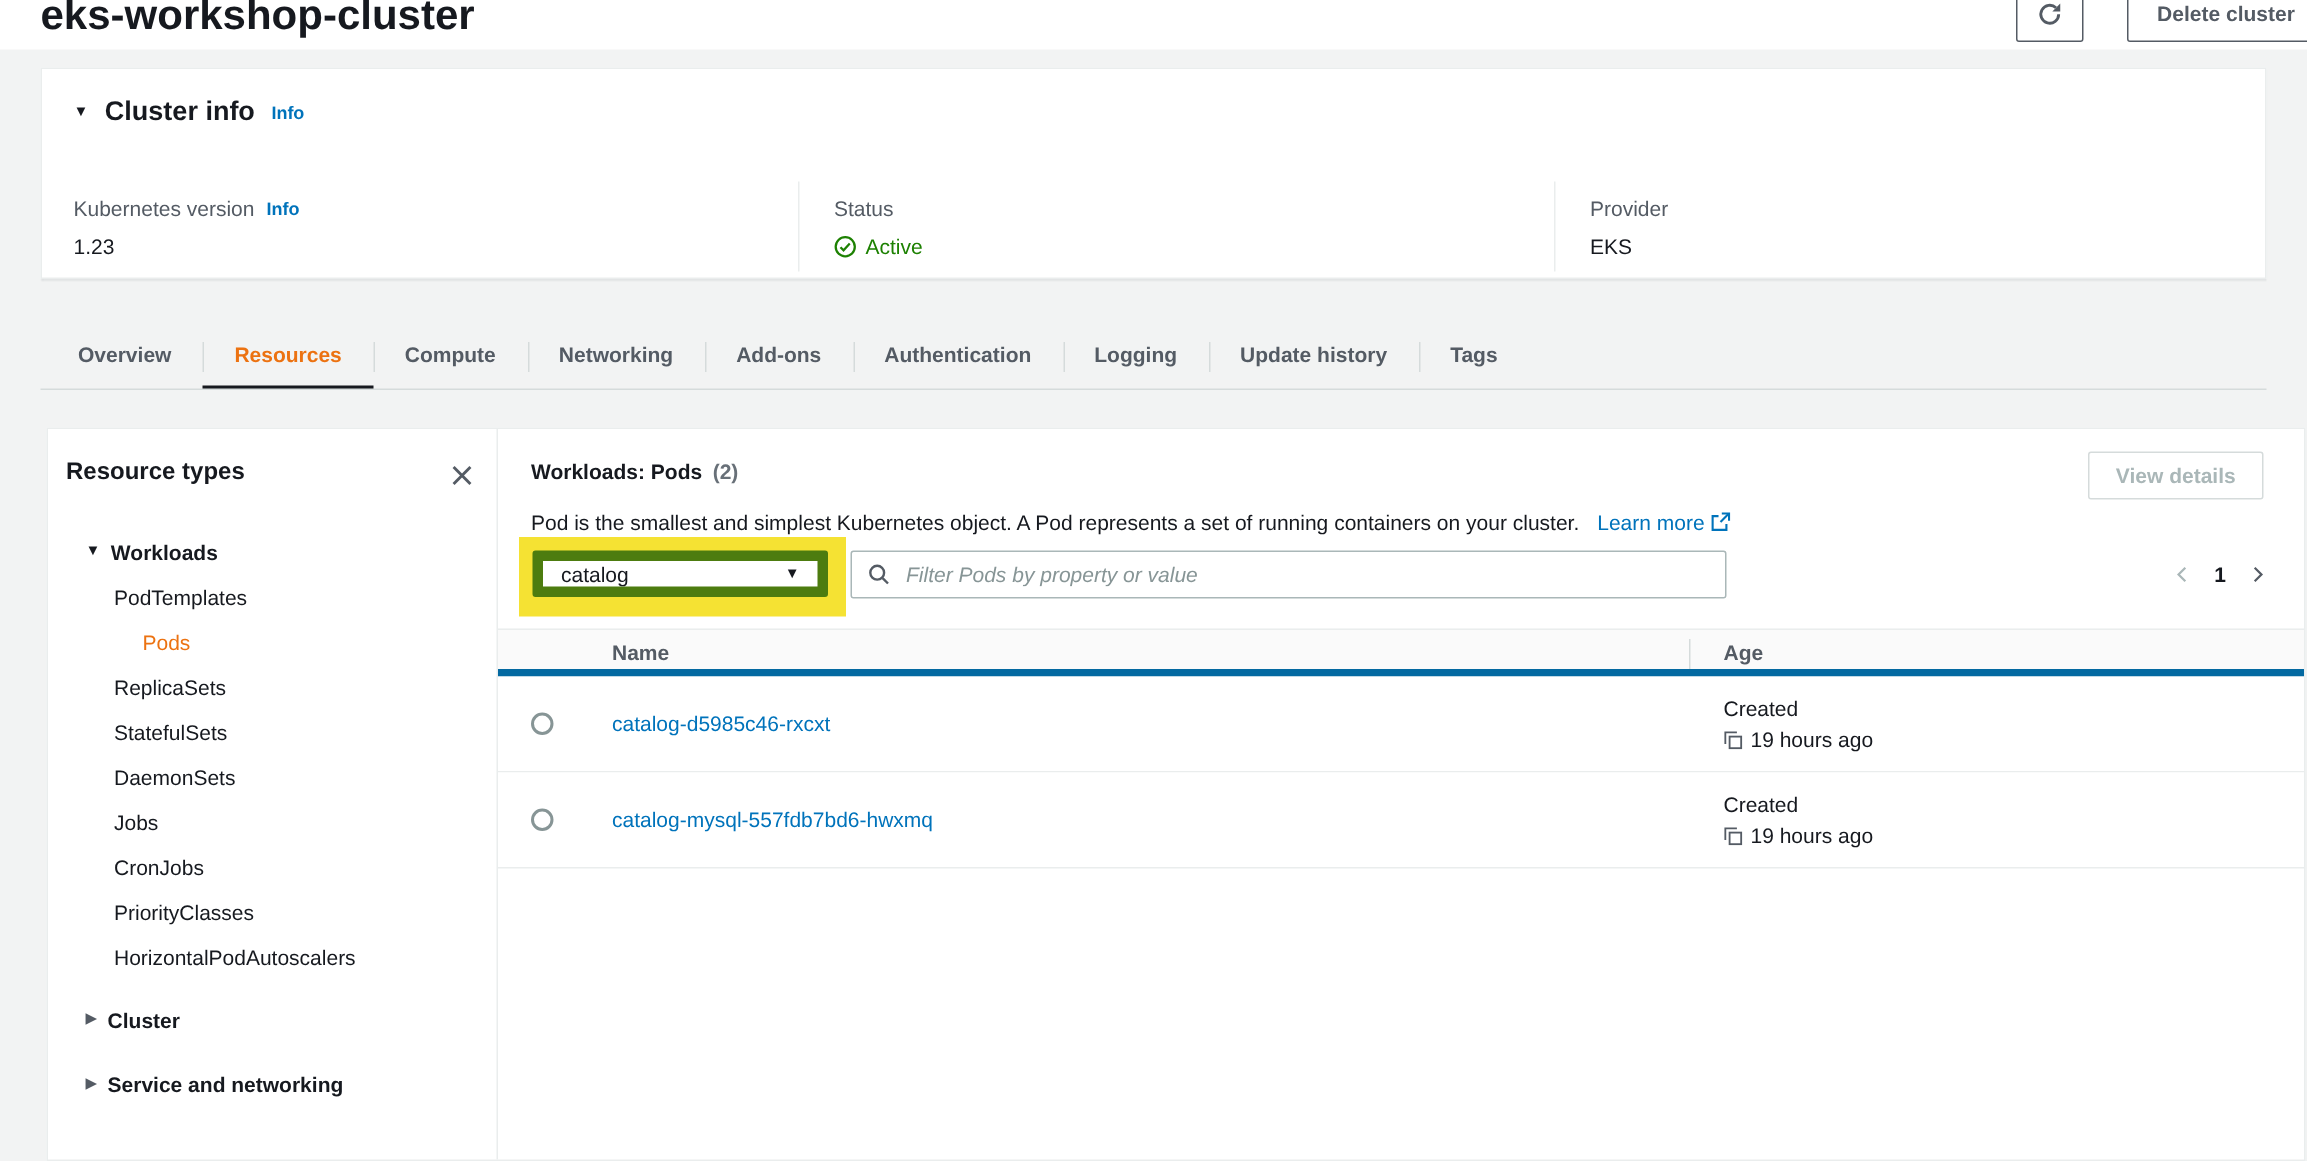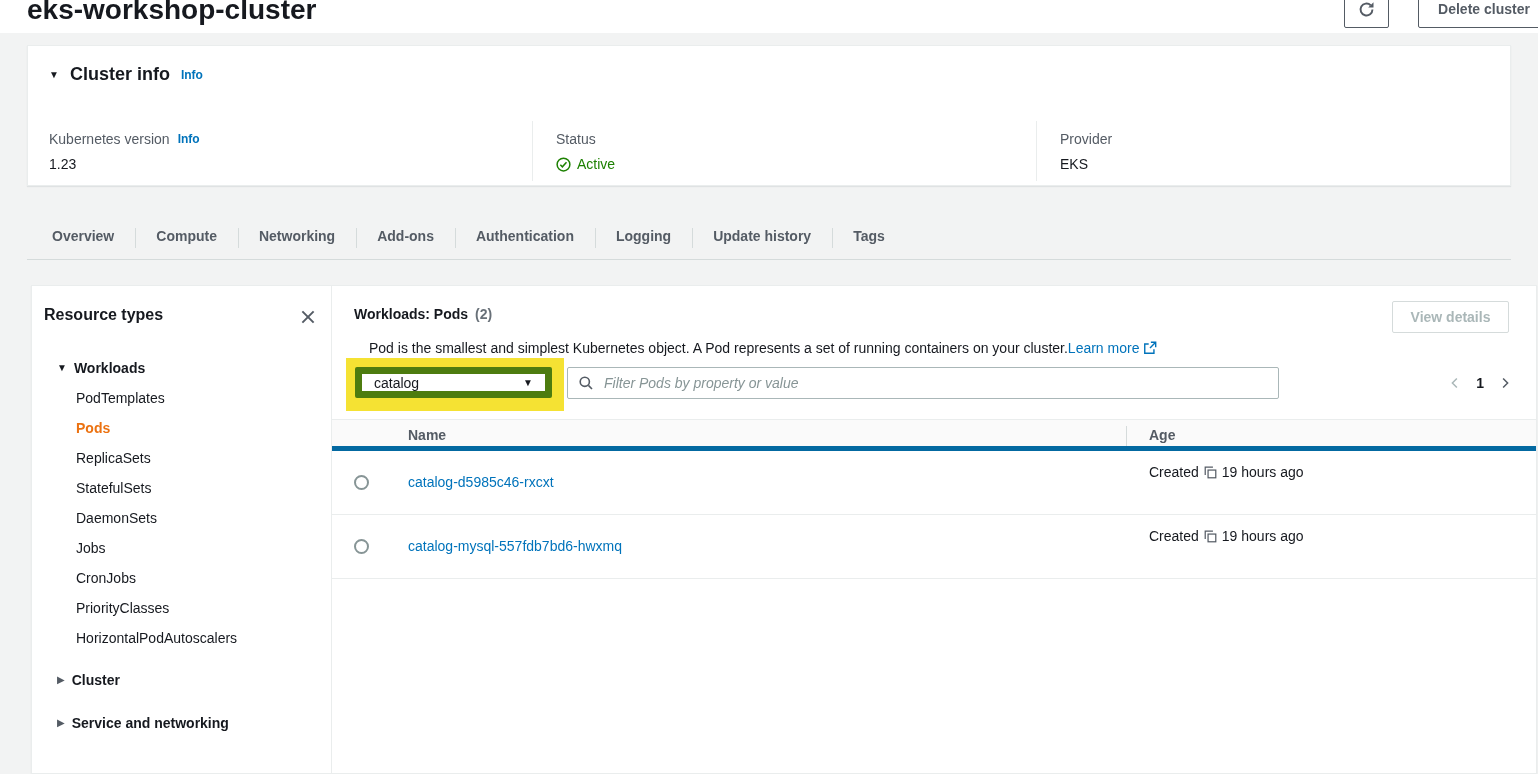--- a/index.html
+++ b/index.html
@@ -148,6 +148,7 @@
 
   <nav class="tabs">
     <div class="tab">Overview</div>
+    <div class="tab active">Resources</div>
     <div class="tab">Compute</div>
     <div class="tab">Networking</div>
     <div class="tab">Add-ons</div>

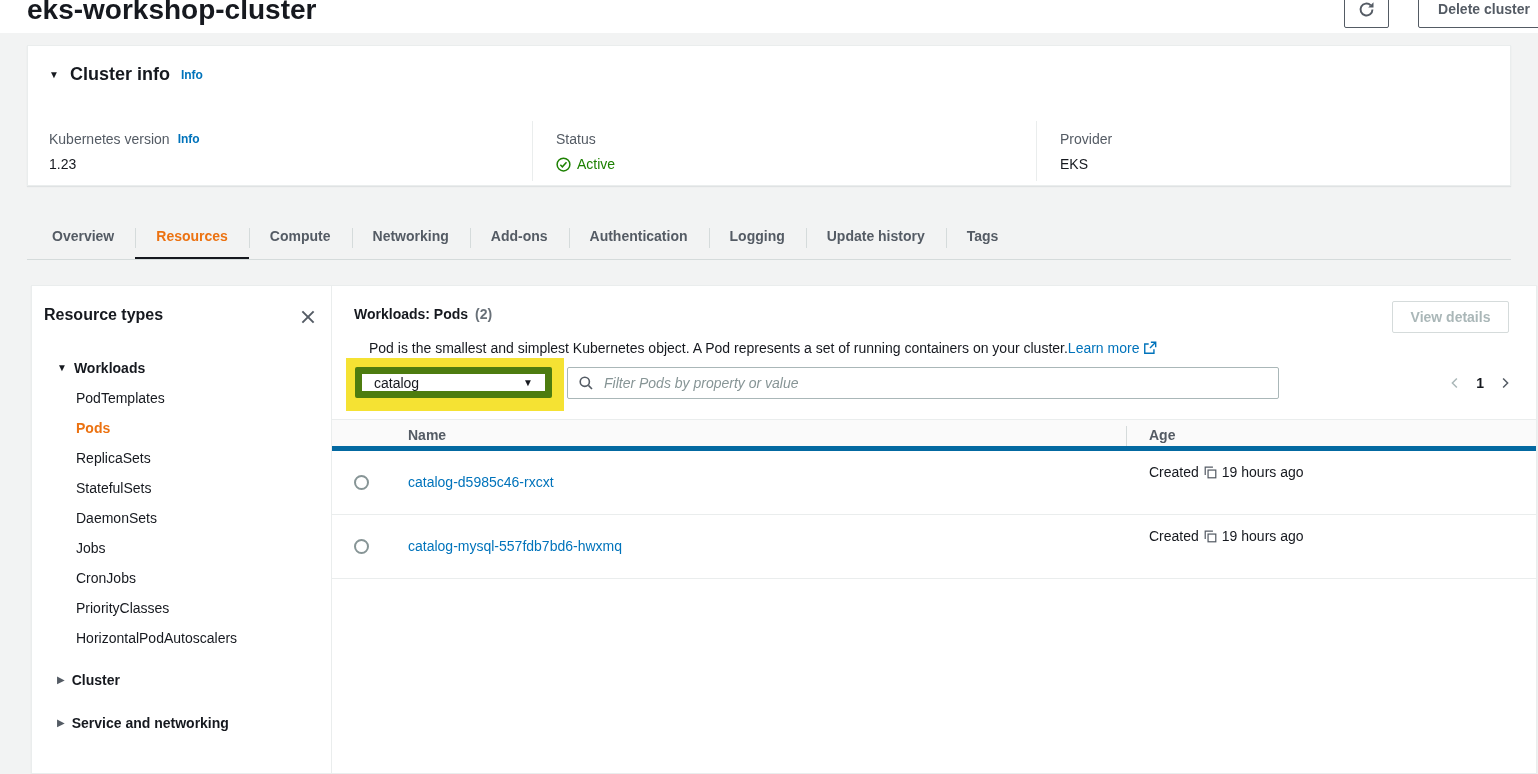--- a/index.html
+++ b/index.html
@@ -54,7 +54,7 @@
   .panel-title { position:absolute; left:22px; top:20px; font-size:14px; font-weight:700; color:#16191f; display:flex; gap:7px; }
   .panel-count { color:#687078; font-weight:700; }
   .view-details-btn { position:absolute; left:1060px; top:15px; width:117px; height:32px; border-color:#d5dbdb; color:#aab7b8; }
-  .panel-desc { position:absolute; left:22px; top:54px; font-size:14px; color:#16191f; display:flex; align-items:center; gap:0; white-space:nowrap;margin-left:15px; }
+  .panel-desc { position:absolute; left:22px; top:54px; font-size:14px; color:#16191f; display:flex; align-items:center; gap:12px; white-space:nowrap; }
   .learn-more { color:#0073bb; text-decoration:none; display:flex; align-items:center; gap:4px; cursor:pointer; }
 
   .highlight-box { position:absolute; left:14px; top:72px; width:218px; height:53px; background:#f5e233; }

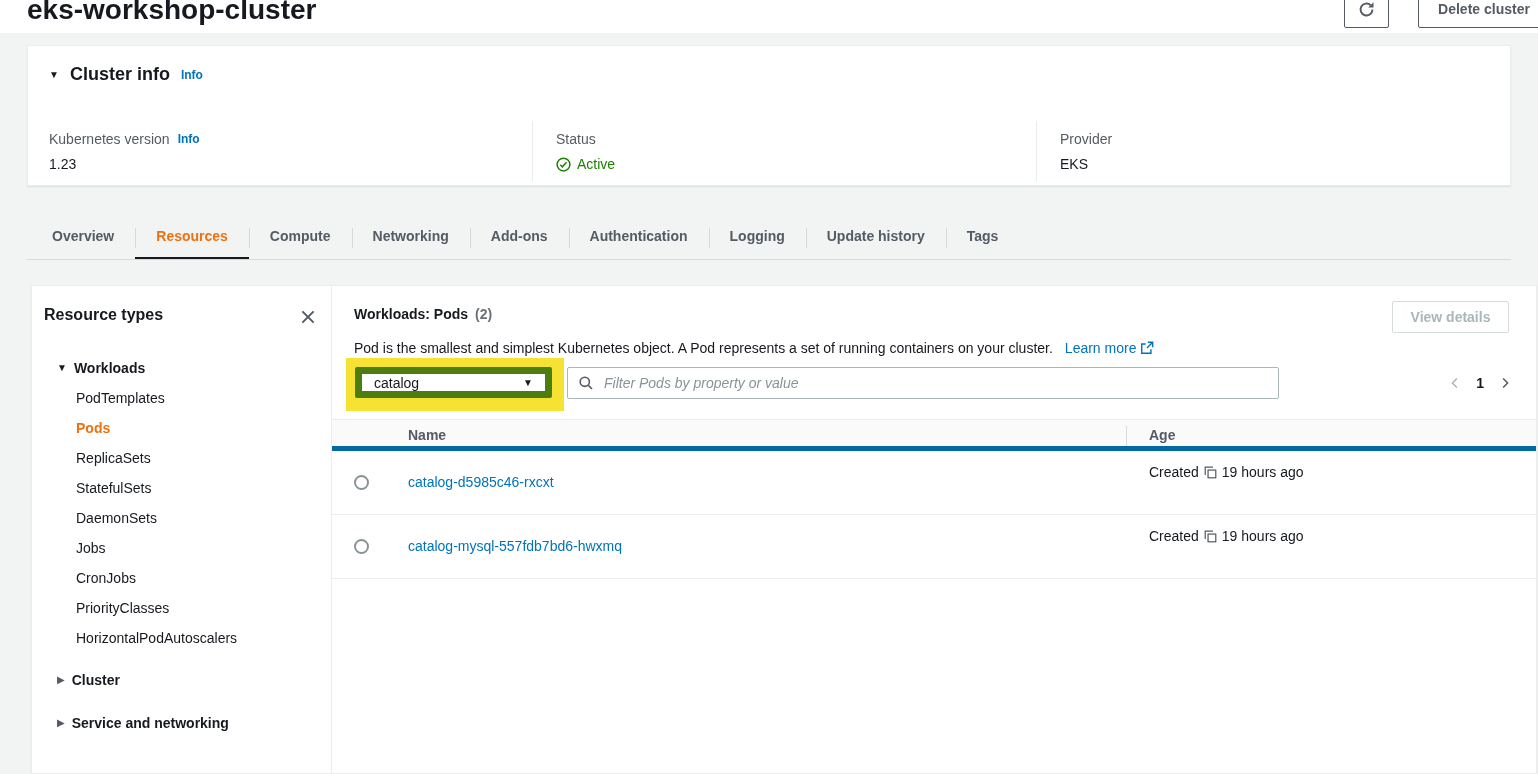--- a/index.html
+++ b/index.html
@@ -61,7 +61,7 @@
   .ns-dropdown { position:absolute; left:23px; top:81px; width:197px; height:31px; background:#fff; border:7px solid #4d7c0f; border-radius:2px; display:flex; align-items:center; justify-content:space-between; padding:0 12px; font-size:14px; color:#16191f; cursor:pointer; }
   .ns-caret { font-size:10px; color:#16191f; }
 
-  .search-box { position:absolute; left:235px; top:81px; width:712px; height:32px; }
+  .search-box { position:absolute; left:235px; top:81px; width:584px; height:32px; }
   .search-icon { position:absolute; left:11px; top:8px; }
   .search-input { width:100%; height:100%; border:1px solid #aab7b8; border-radius:2px; padding:0 12px 0 36px; font-family:inherit; font-size:14px; color:#16191f; background:#fff; }
   .search-input::placeholder { font-style:italic; color:#879596; }

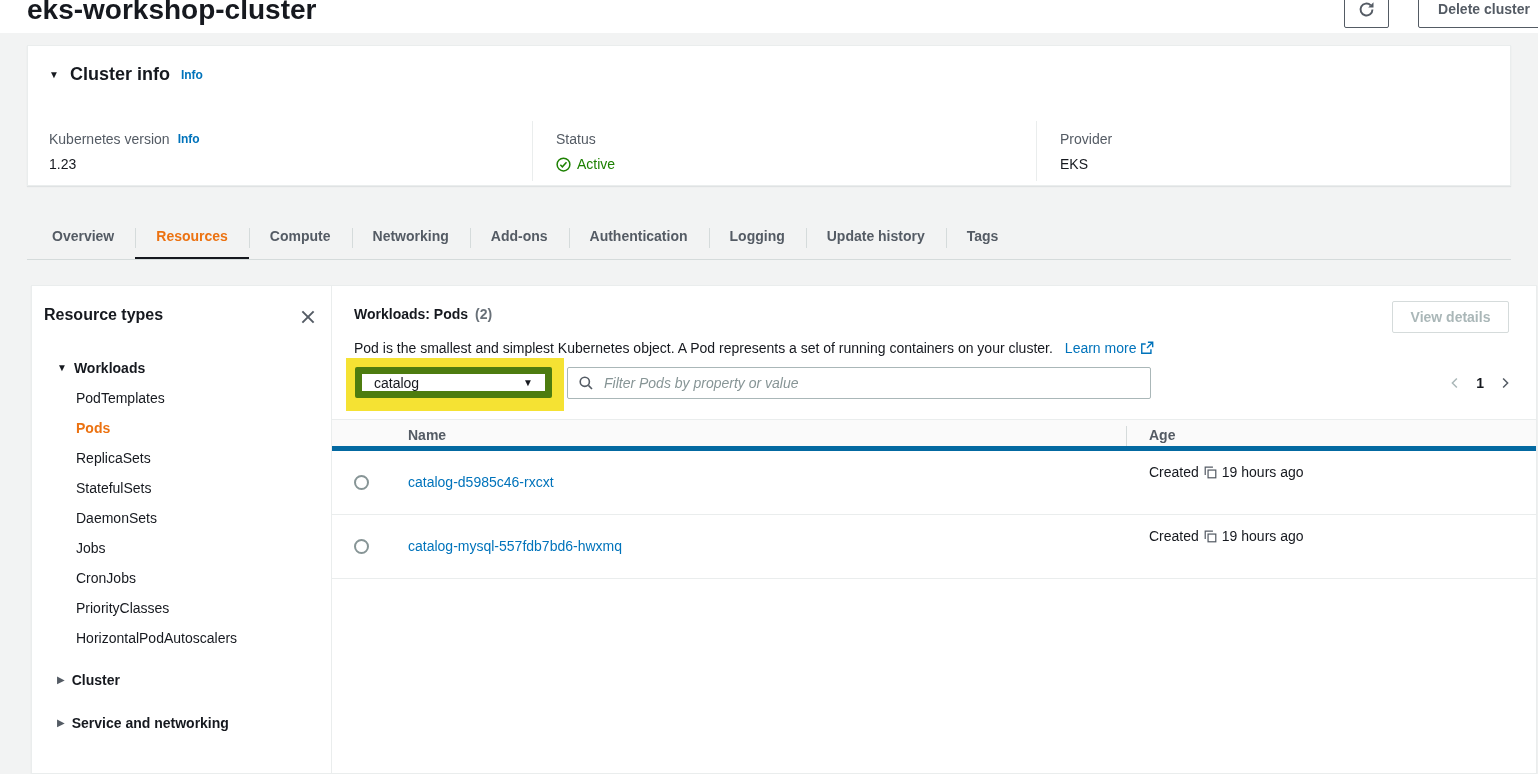--- a/index.html
+++ b/index.html
@@ -46,7 +46,7 @@
   .tree { position:absolute; left:0; top:67px; right:0; display:flex; flex-direction:column; }
   .tree-group-header { height:30px; display:flex; align-items:center; gap:7px; padding-left:25px; font-size:14px; font-weight:700; color:#16191f; cursor:pointer; }
   .tree-item { height:30px; display:flex; align-items:center; padding-left:44px; font-size:14px; color:#16191f; cursor:pointer; }
-  .tree-item.selected { color:#ec7211; font-weight:700; }
+  .tree-item.selected { color:#ec7211; font-weight:400;margin-left:19px; }
   .tree-gap { height:12px; }
 
   

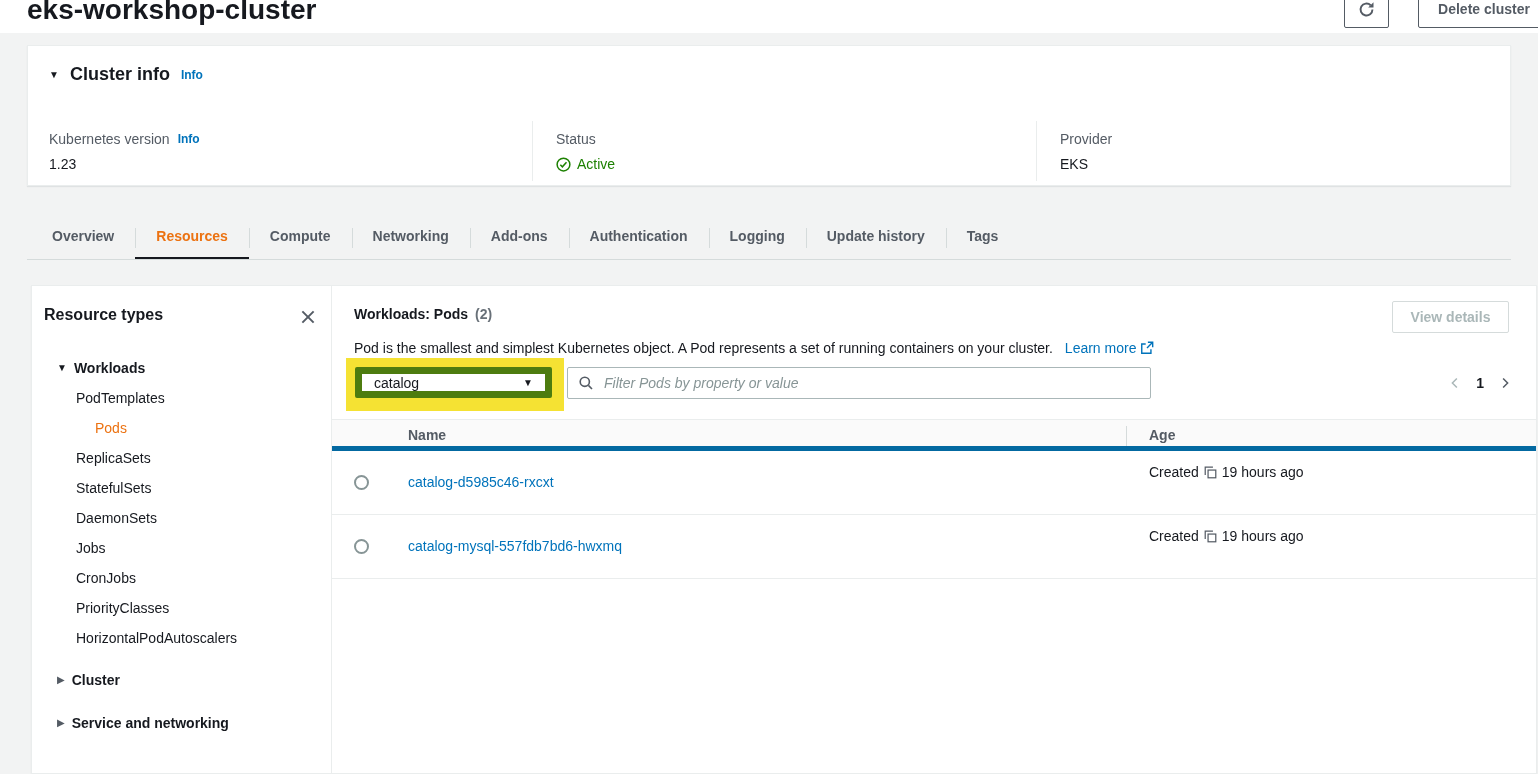--- a/index.html
+++ b/index.html
@@ -81,7 +81,7 @@
   .trow { position:relative; height:64px; background:#fff; border-bottom:1px solid #eaeded; }
   .radio { position:absolute; left:22px; top:24px; width:15px; height:15px; border:2px solid #879596; border-radius:50%; background:#fff; cursor:pointer; }
   .pod-link { position:absolute; left:76px; top:23px; font-size:14px; color:#0073bb; text-decoration:none; cursor:pointer; }
-  .age-cell { position:absolute; left:817px; top:13px; display:flex; gap:5px; font-size:14px; color:#16191f; }
+  .age-cell { position:absolute; left:817px; top:13px; display:flex; flex-direction:column; gap:5px; font-size:14px; color:#16191f; }
   .age-time { display:flex; align-items:center; gap:5px; }
 
   svg { display:block; }

